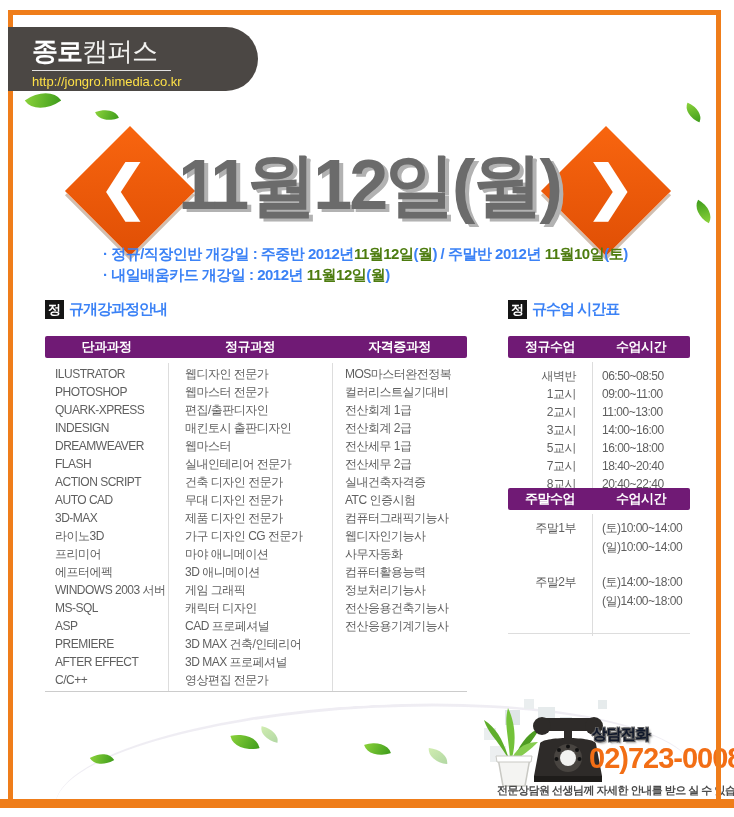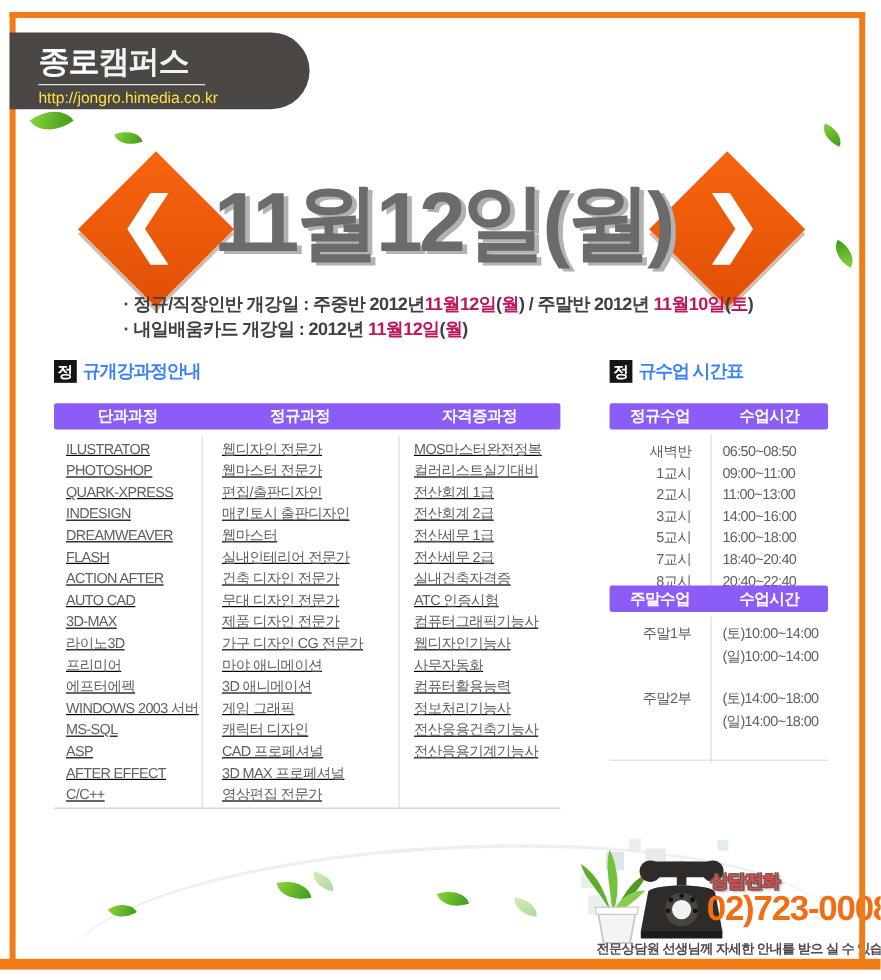--- a/index.html
+++ b/index.html
@@ -17,7 +17,7 @@
                border-radius:0 34px 34px 0; z-index:6; padding:7px 0 0 24px; }
   .brand-line { display:inline-block; border-bottom:1px solid rgba(255,255,255,.85); padding:0 14px 1px 0; }
   .brand-bold { font-size:26px; font-weight:800; color:#fff; letter-spacing:-1px; }
-  .brand-rest { font-size:26px; font-weight:700; color:#F2F2F0; letter-spacing:-1px; }
+  .brand-rest { font-size:26px; font-weight:400; color:#F2F2F0; letter-spacing:-1px; }
   .brand-url  { display:block; margin-top:3px; font-size:13px; color:#fde047; letter-spacing:0; cursor:pointer; }
 
   

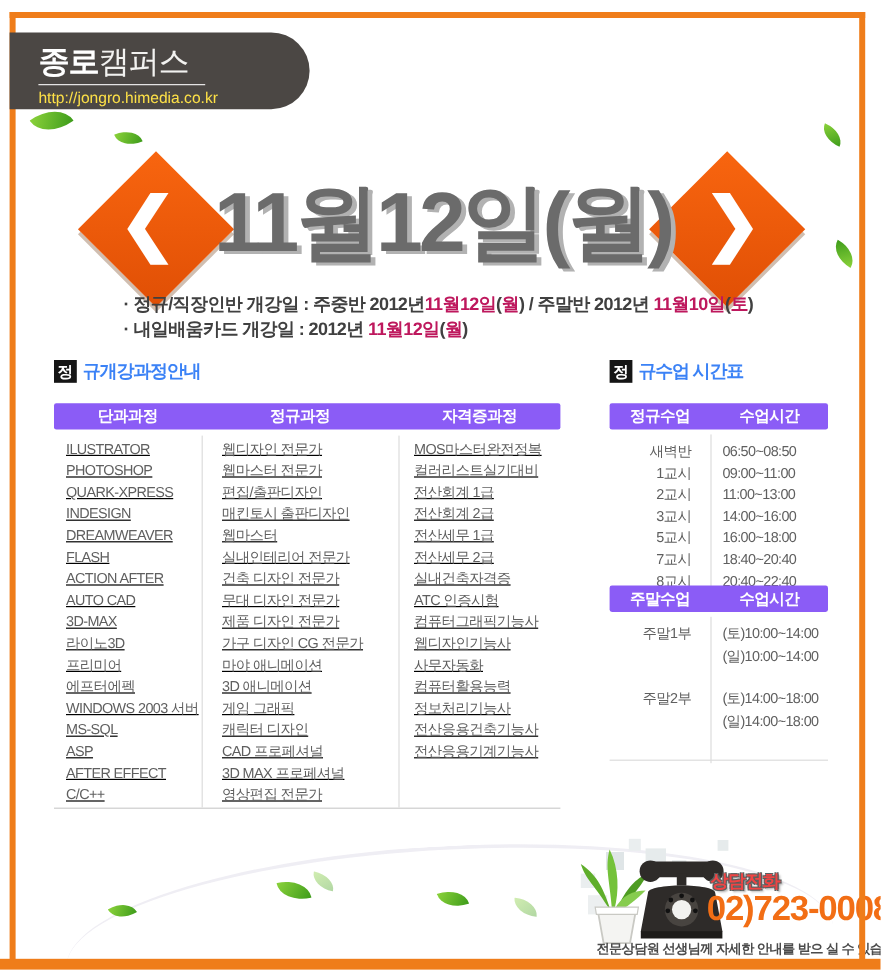--- a/index.html
+++ b/index.html
@@ -50,7 +50,7 @@
   
   .notices { position:absolute; left:103px; top:243px; z-index:5; }
   .notice  { font-size:15px; font-weight:bold; line-height:21px; color:#4B4B4B; letter-spacing:-0.5px; white-space:nowrap; }
-  .seg-dark { color:#404040; }
+  .seg-dark { color:#3b82f6; }
   .seg-red  { color:#be185d; }
 
   

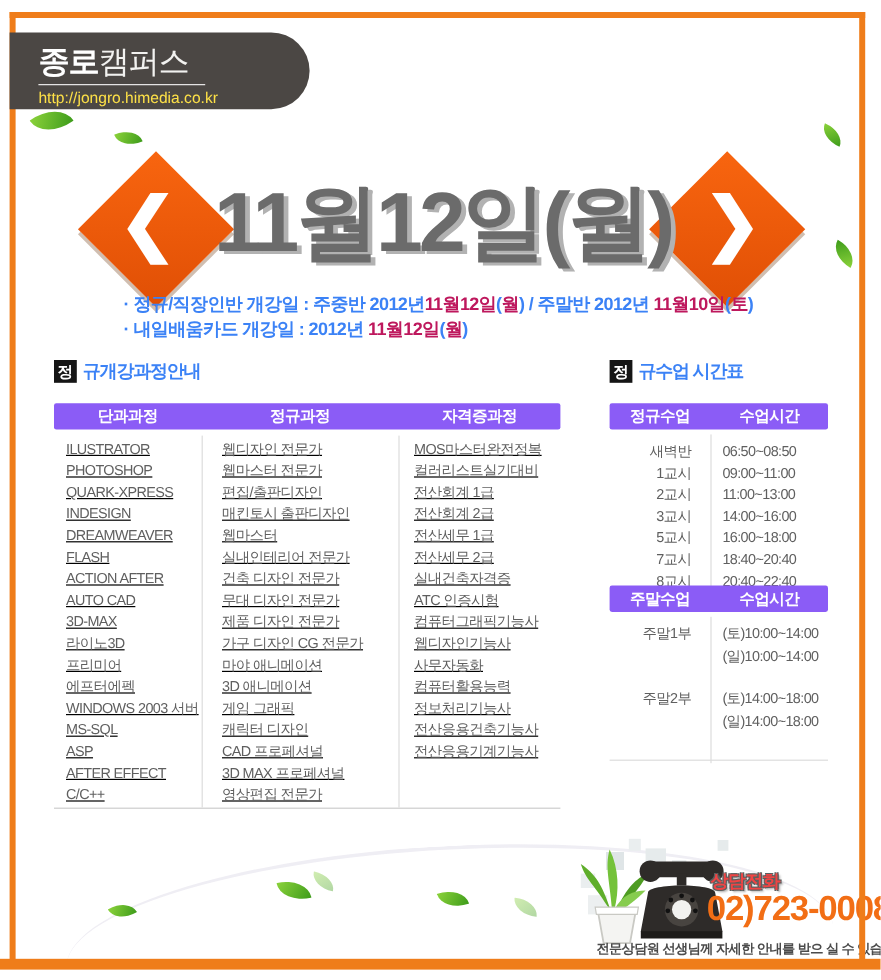--- a/index.html
+++ b/index.html
@@ -51,7 +51,7 @@
   .notices { position:absolute; left:103px; top:243px; z-index:5; }
   .notice  { font-size:15px; font-weight:bold; line-height:21px; color:#4B4B4B; letter-spacing:-0.5px; white-space:nowrap; }
   .seg-dark { color:#3b82f6; }
-  .seg-red  { color:#be185d; }
+  .seg-red  { color:#4d7c0f; }
 
   
   .sec-title { position:absolute; display:flex; align-items:center; gap:5px; z-index:5; }

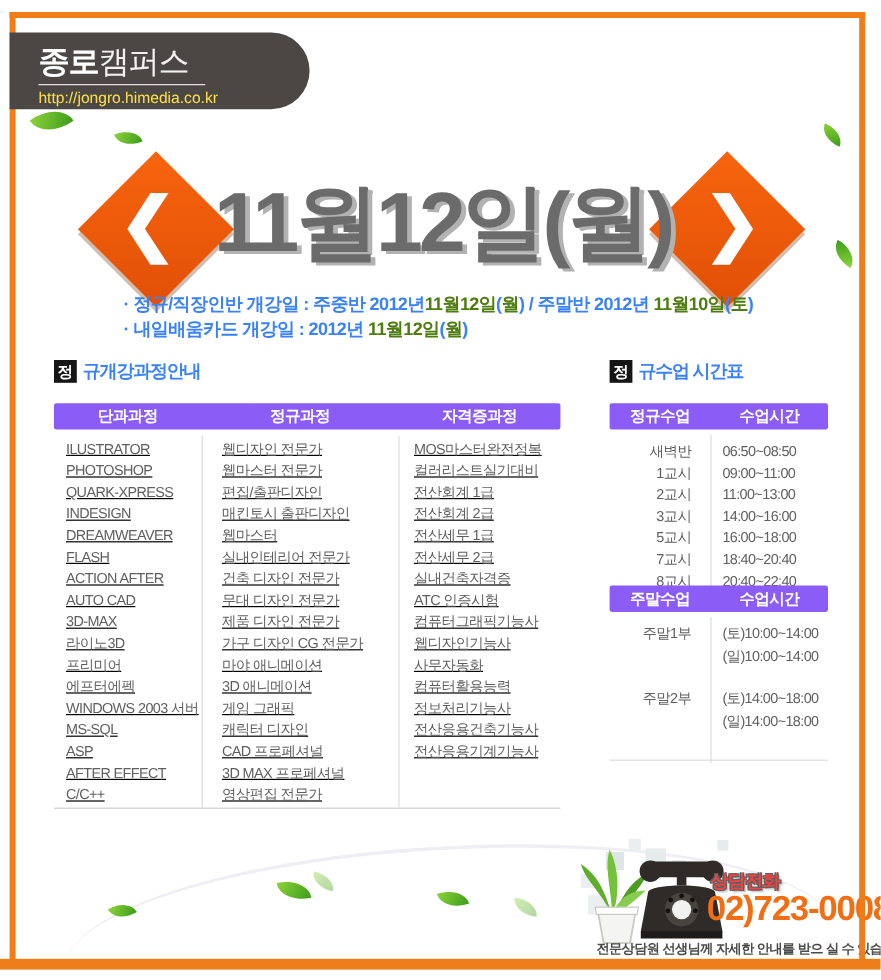--- a/index.html
+++ b/index.html
@@ -62,7 +62,7 @@
   .sec-label { font-size:15px; font-weight:bold; color:#3b82f6; letter-spacing:-1px; }
 
   
-  .thead { display:flex; height:22px; background:#8b5cf6; border-radius:2px;justify-content:space-between; }
+  .thead { display:flex; height:22px; background:#701a75; border-radius:2px;justify-content:space-between; }
   .thead .hc { color:#fff; font-size:13px; font-weight:bold; display:flex; align-items:center; justify-content:center; letter-spacing:-0.5px; }
 
   .main-table { position:absolute; left:45px; top:336px; width:422px; z-index:5; }

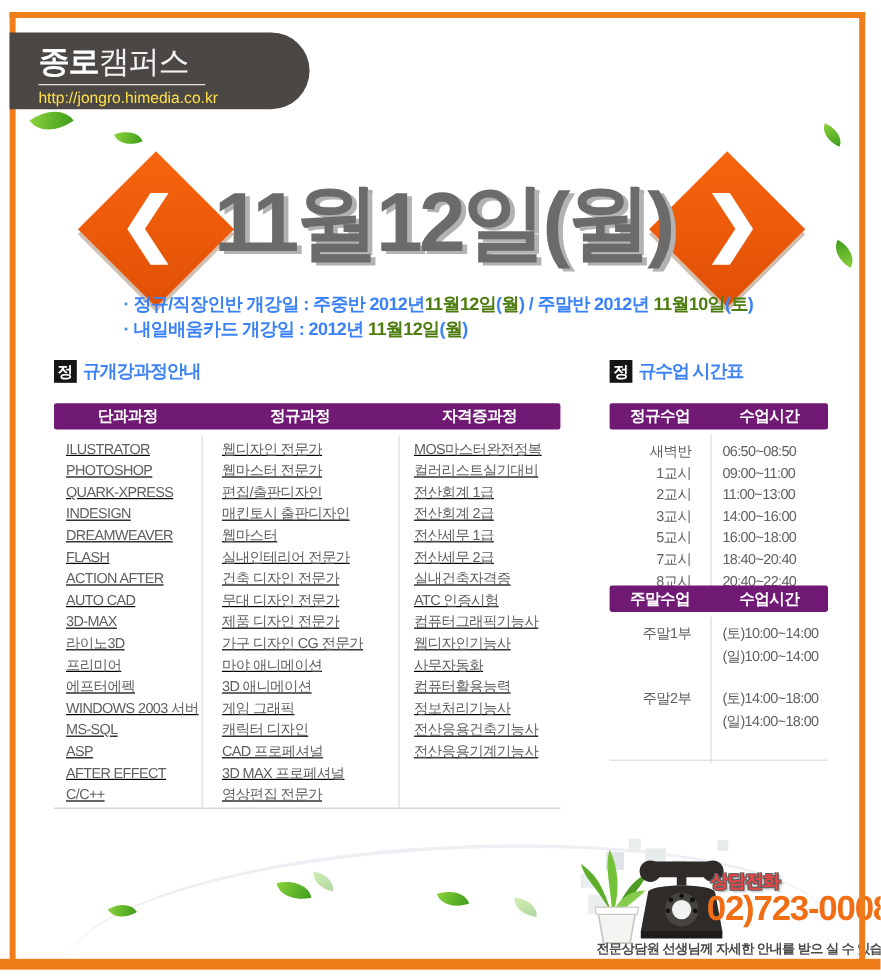--- a/index.html
+++ b/index.html
@@ -67,7 +67,7 @@
 
   .main-table { position:absolute; left:45px; top:336px; width:422px; z-index:5; }
   .main-table .hc1 { width:123px; } .main-table .hc2 { width:164px; } .main-table .hc3 { width:135px; }
-  .main-body { position:relative; margin-top:7px; border-bottom:1px solid #CCC; padding-bottom:2px;text-decoration:underline; }
+  .main-body { position:relative; margin-top:7px; border-bottom:1px solid #CCC; padding-bottom:2px; }
   .main-body .vline { position:absolute; top:-2px; bottom:0; width:1px; background:#DDD; }
   .main-body .v1 { left:123px; } .main-body .v2 { left:287px; }
   .trow { display:flex; height:18px; align-items:center; }

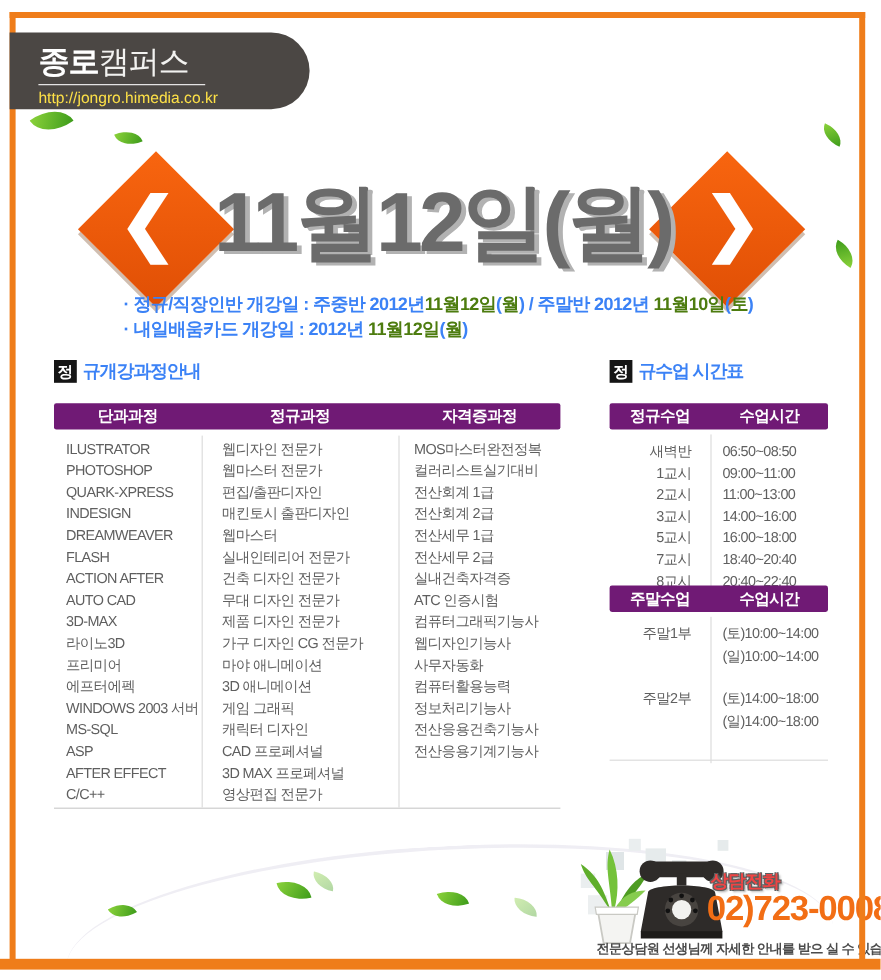--- a/index.html
+++ b/index.html
@@ -201,7 +201,7 @@
         </div>
 
         <div class="trow">
-          <div class="c c1">ACTION AFTER</div>
+          <div class="c c1">ACTION SCRIPT</div>
           <div class="c c2">건축 디자인 전문가</div>
           <div class="c c3">실내건축자격증</div>
         </div>

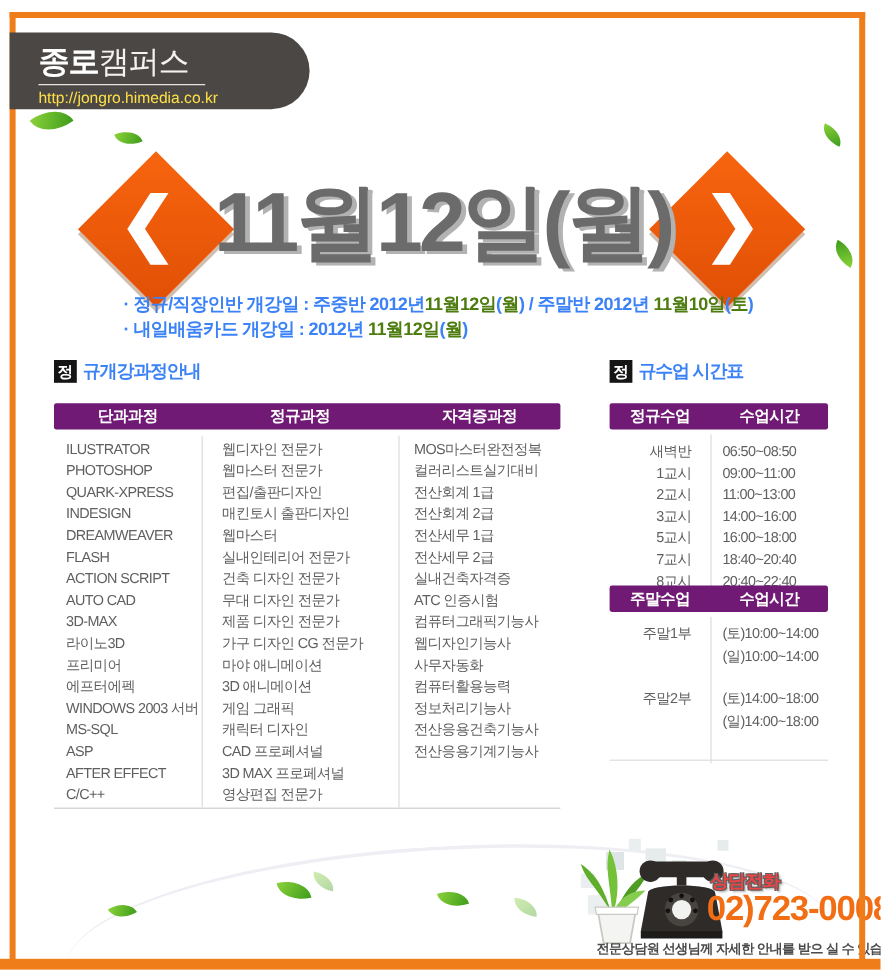--- a/index.html
+++ b/index.html
@@ -254,6 +254,11 @@
           <div class="c c3">전산응용기계기능사</div>
         </div>
 
+        <div class="trow">
+          <div class="c c1">PREMIERE</div>
+          <div class="c c2">3D MAX 건축/인테리어</div>
+          <div class="c c3"></div>
+        </div>
 
         <div class="trow">
           <div class="c c1">AFTER EFFECT</div>

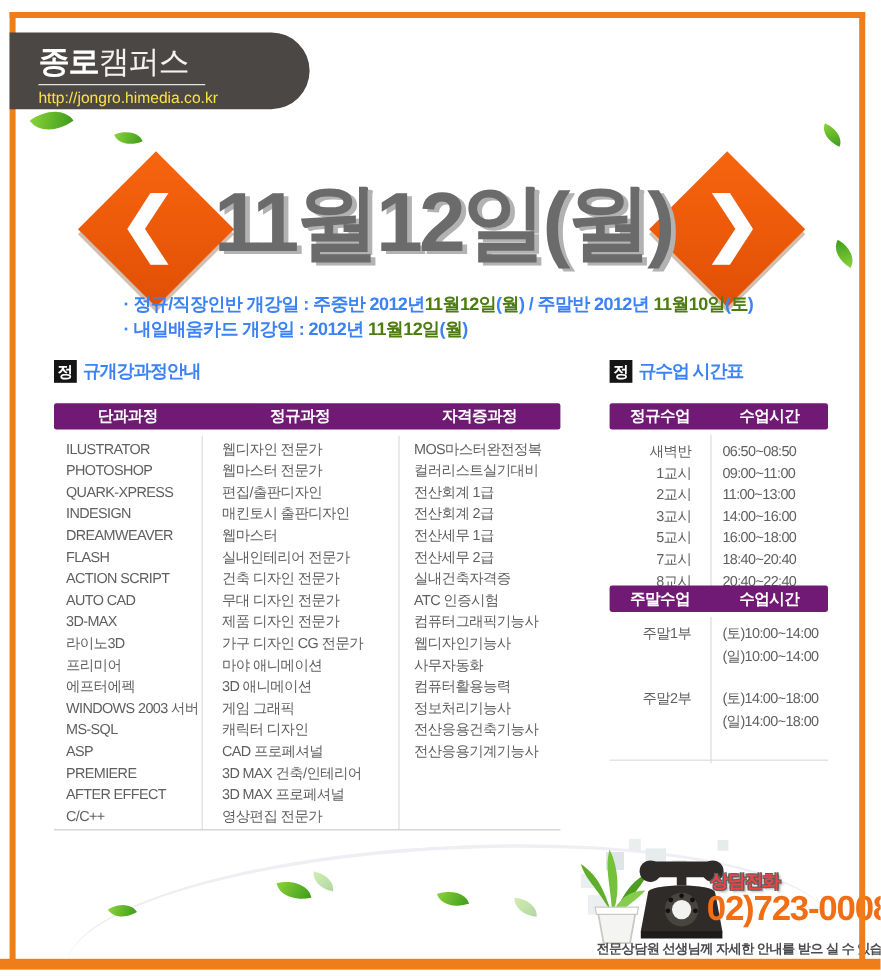--- a/index.html
+++ b/index.html
@@ -102,7 +102,7 @@
   .dsq7 { left:490px; top:746px; width:16px; height:16px; background:#ECEFF0; }
 
   .phone-art { position:absolute; left:478px; top:698px; z-index:2; }
-  .consult-label { position:absolute; left:592px; top:725px; z-index:3; font-size:15px; font-weight:bold; color:#ef4444;
+  .consult-label { position:absolute; left:592px; top:725px; z-index:3; font-size:15px; font-weight:bold; color:#0f172a;
                    letter-spacing:-0.5px;
                    text-shadow:-1px -1px 0 #5E5E5E, 1px -1px 0 #5E5E5E, -1px 1px 0 #5E5E5E, 1px 1px 0 #5E5E5E, 2px 2px 2px #9A9A9A; }
   .consult-phone { position:absolute; left:589px; top:742px; z-index:3; font-size:29px; font-weight:bold;

